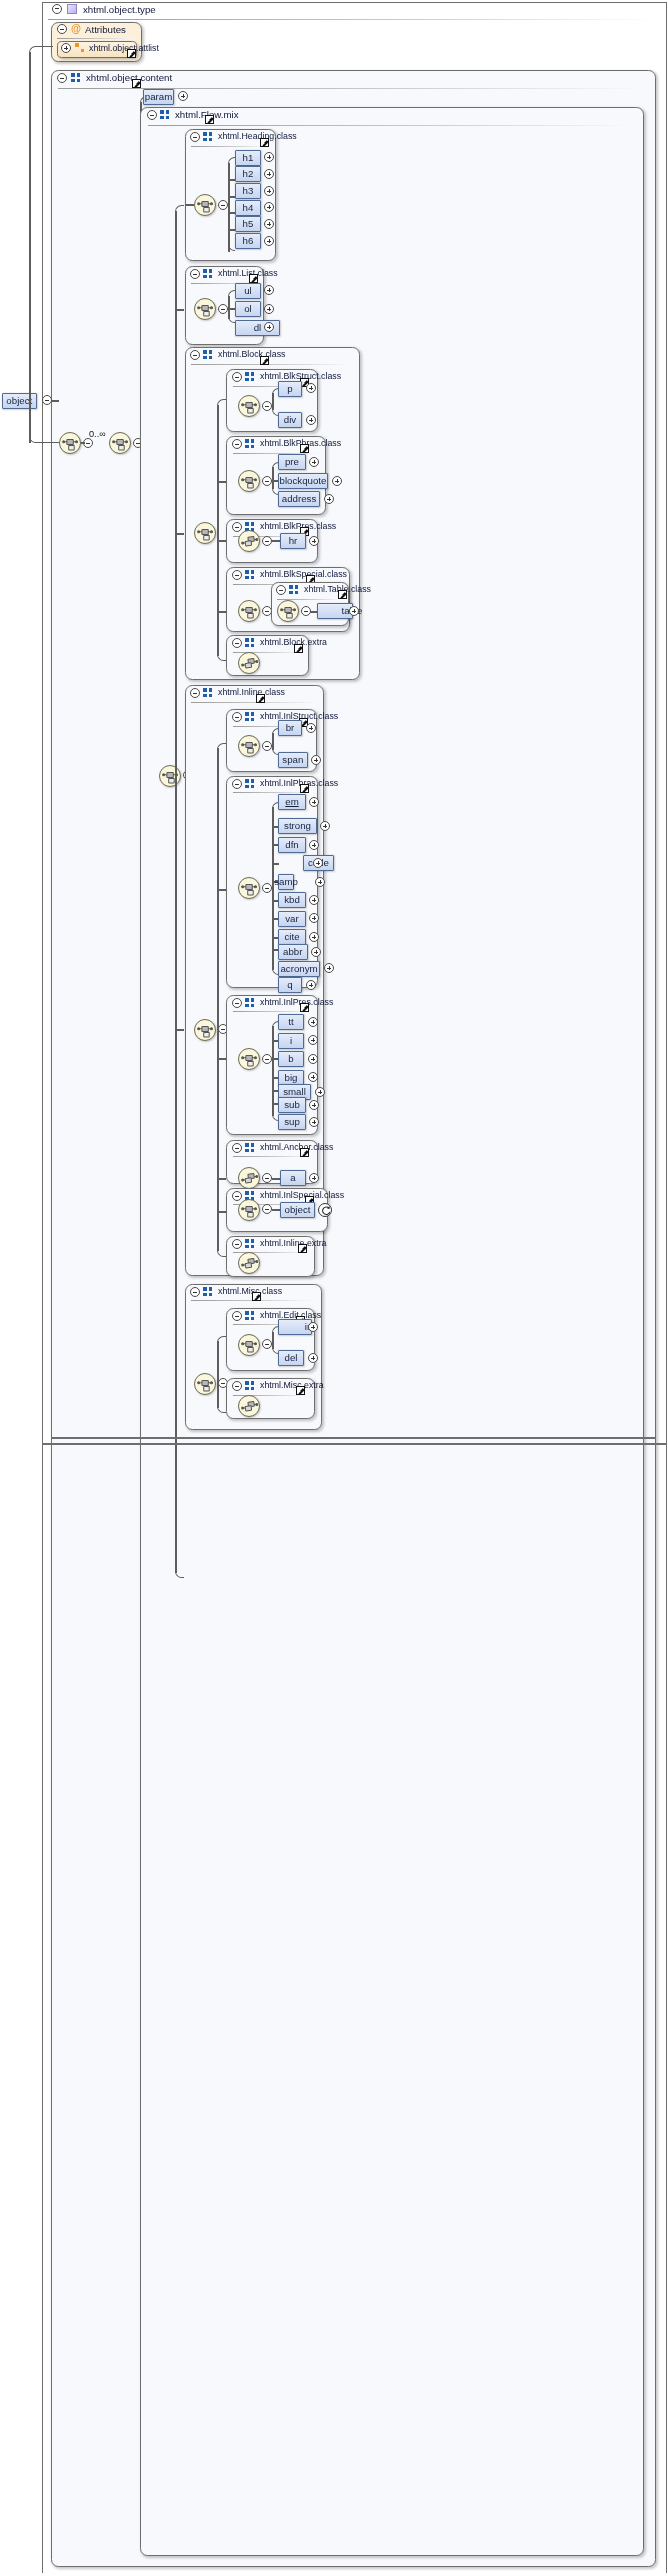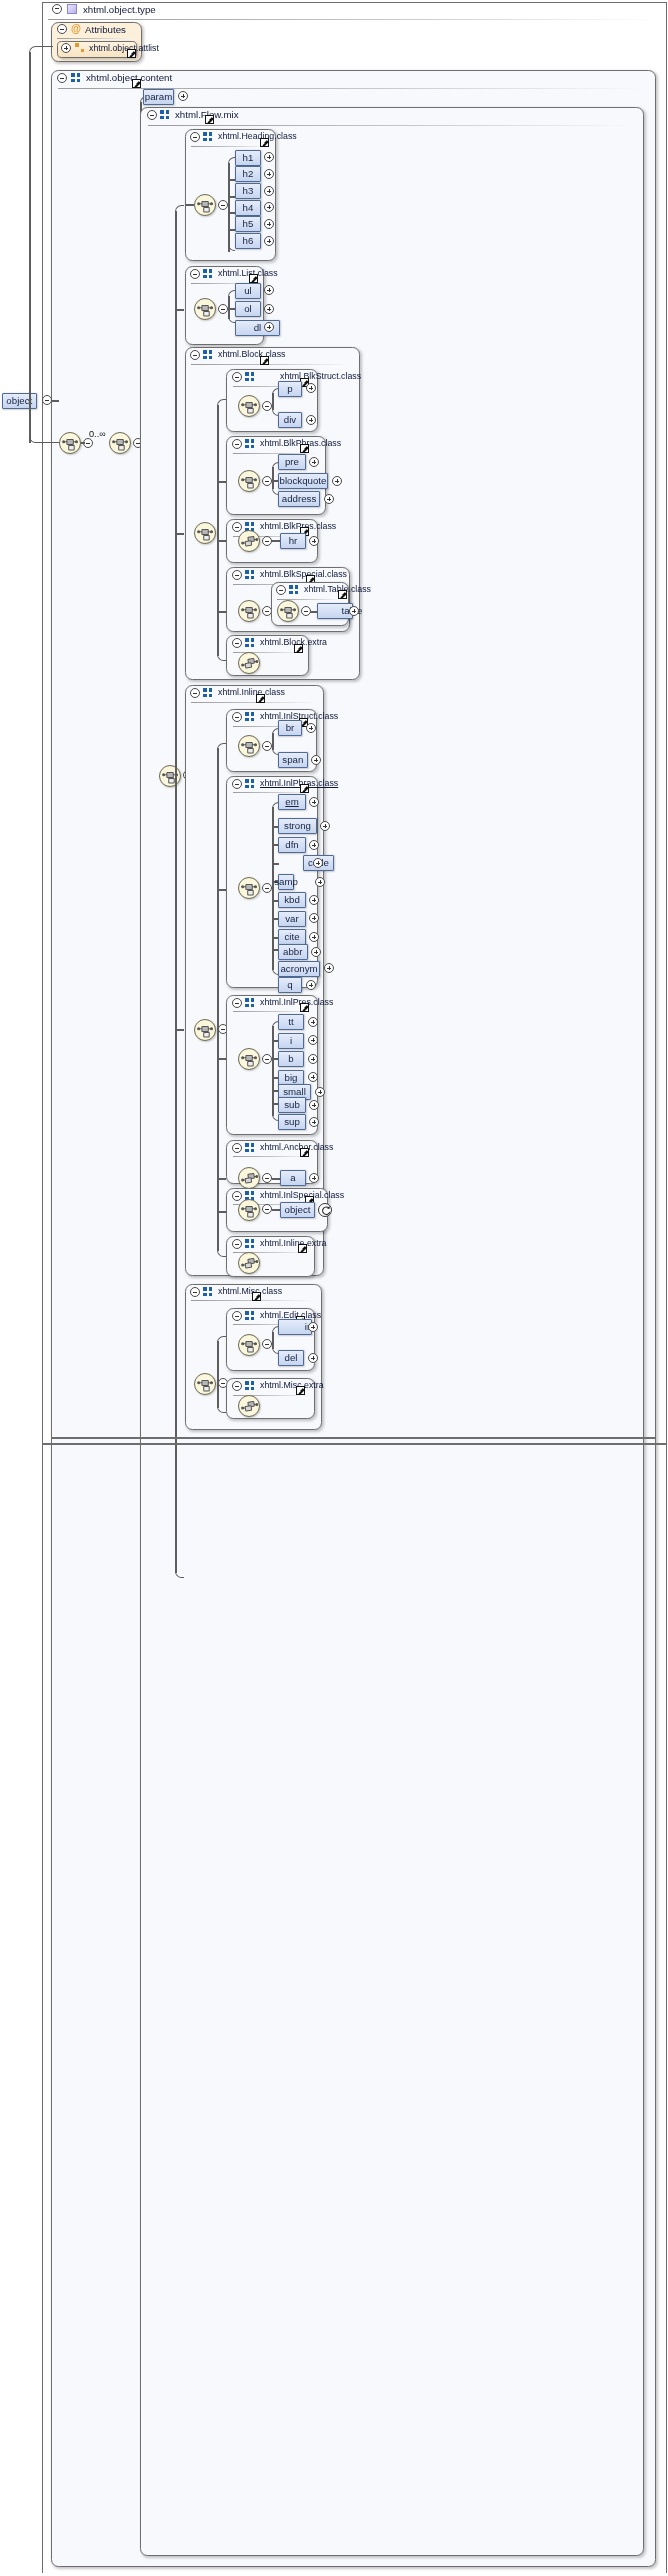--- a/index.html
+++ b/index.html
@@ -454,7 +454,7 @@
       <i class="c"></i>
       <i class="d"></i>
   </div>
-  <div class="lbl" style="left:260px;top:371px;font-size:8.8px;margin-left:20px;">xhtml.BlkStruct.class</div>
+  <div class="lbl" style="left:260px;top:371px;font-size:8.8px;">xhtml.BlkStruct.class</div>
   <div class="ico-link" style="left:300px;top:378px;"></div>
   <div class="comp" style="left:238px;top:395px;">
     <svg width="22" height="22" viewBox="0 0 24 24" aria-hidden="true">

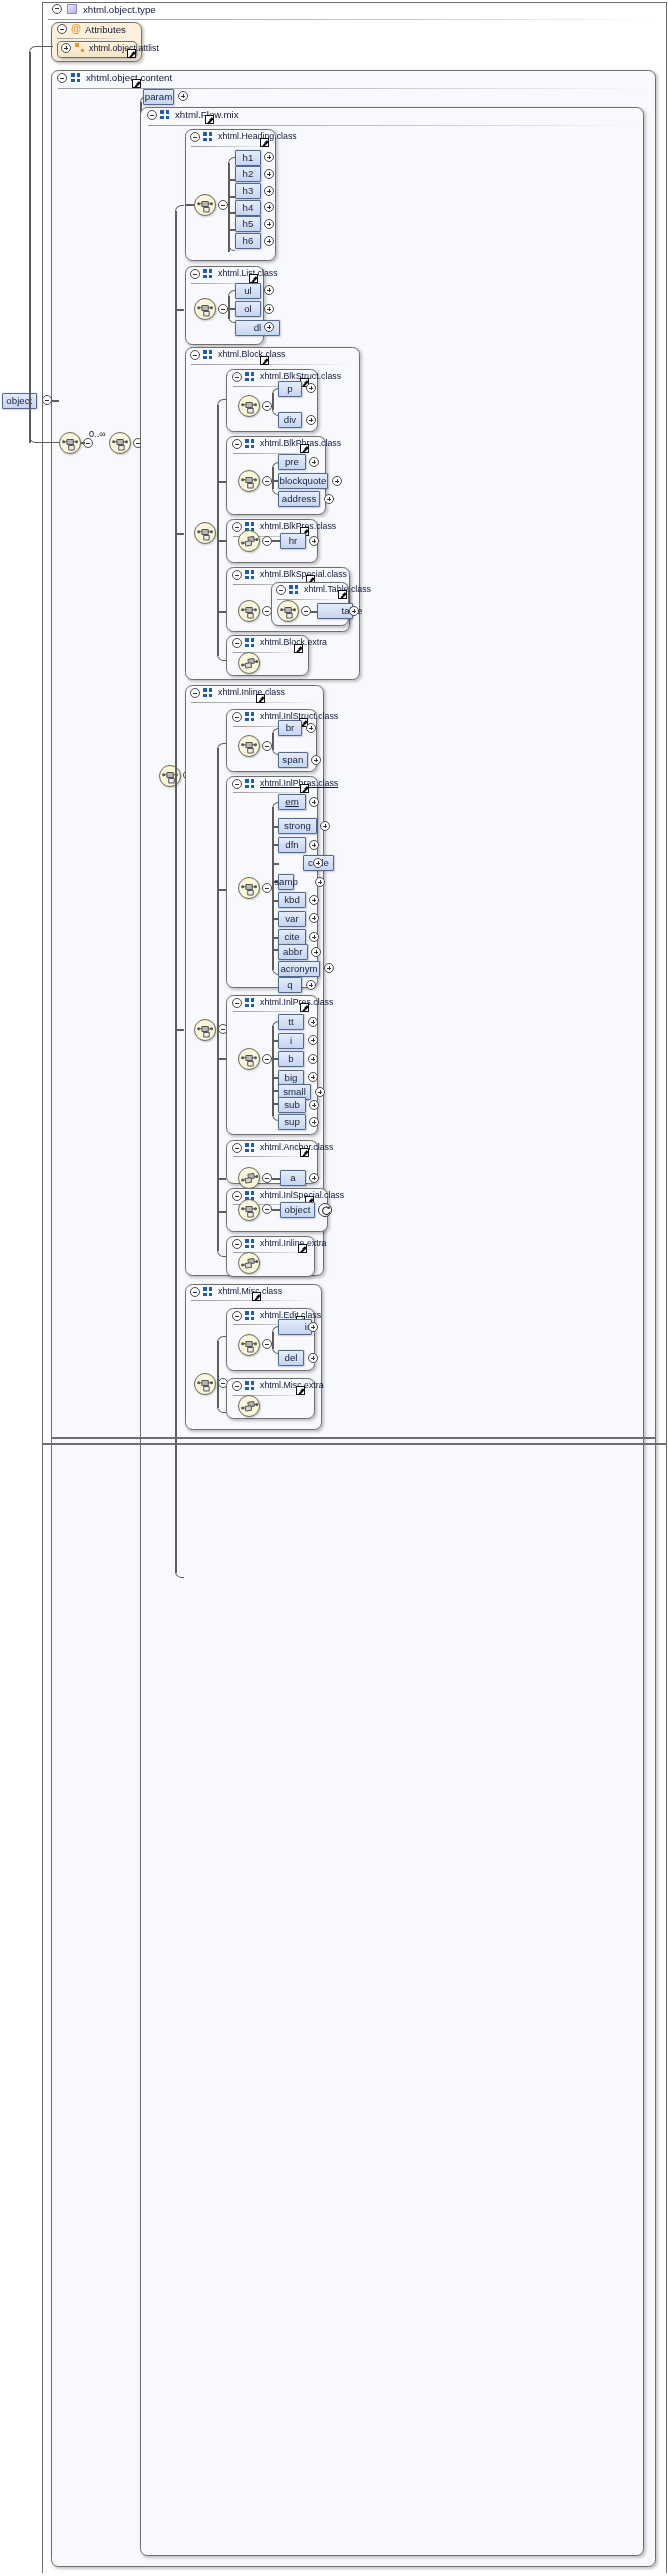--- a/index.html
+++ b/index.html
@@ -703,7 +703,7 @@
       <i class="c"></i>
       <i class="d"></i>
   </div>
-  <div class="lbl" style="left:260px;top:778px;font-size:8.8px;text-decoration:underline;">xhtml.InlPhras.class</div>
+  <div class="lbl" style="left:260px;top:778px;font-size:8.8px;">xhtml.InlPhras.class</div>
   <div class="ico-link" style="left:300px;top:784px;"></div>
   <div class="comp" style="left:238px;top:877px;">
     <svg width="22" height="22" viewBox="0 0 24 24" aria-hidden="true">

